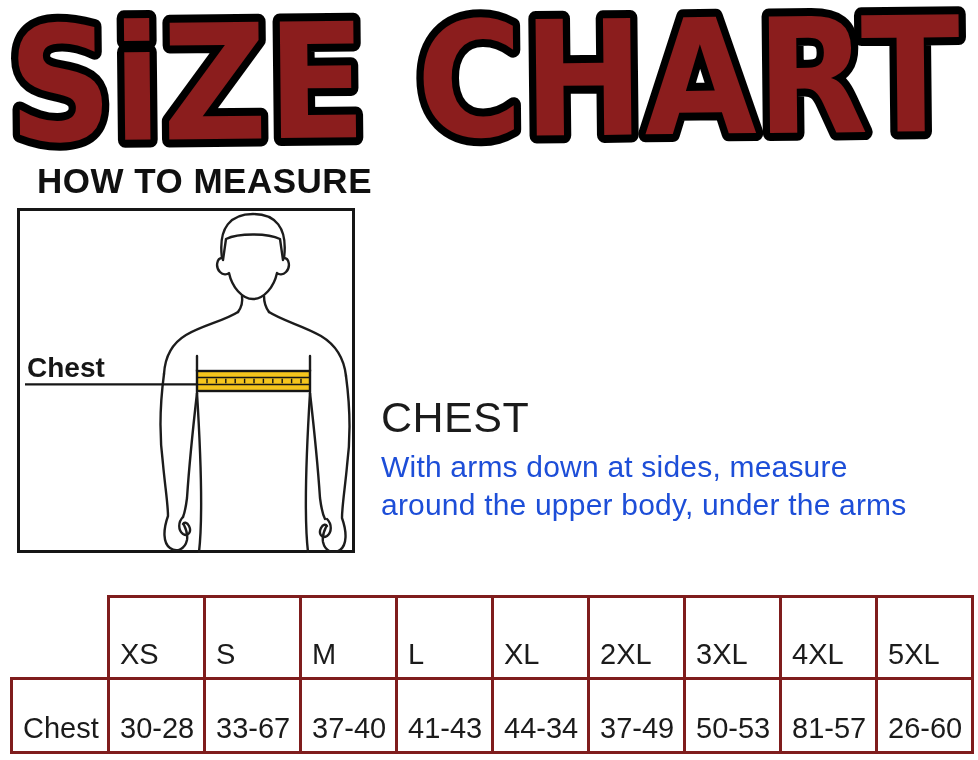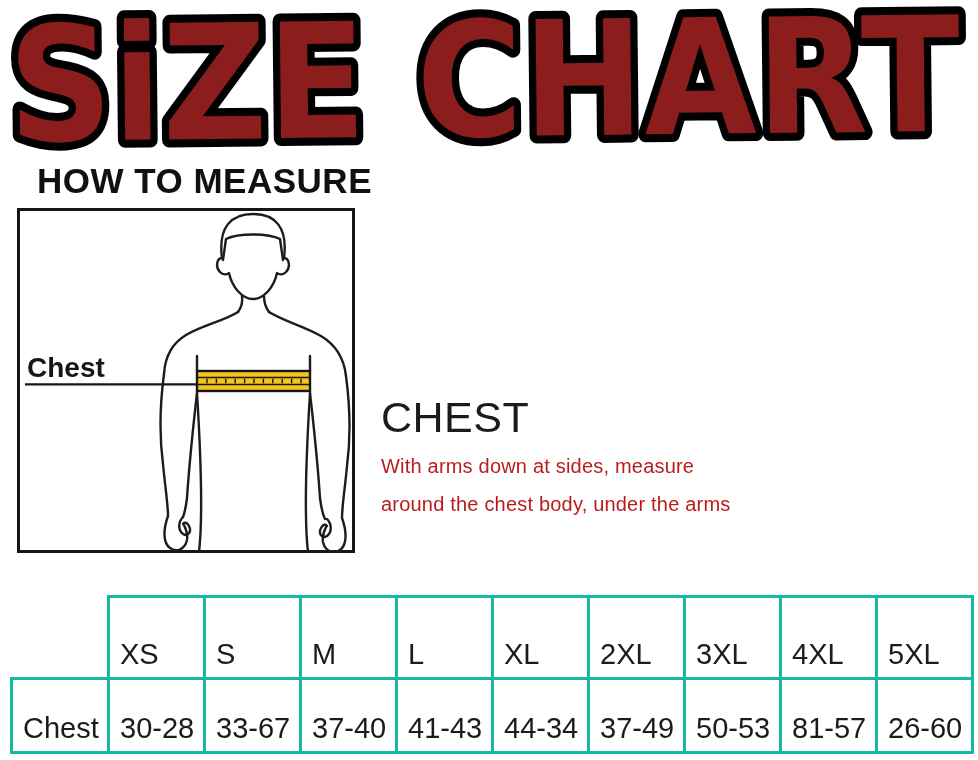--- a/index.html
+++ b/index.html
@@ -39,7 +39,7 @@
   }
   .desc {
     position:absolute; left:381px; top:448px;
-    font-size:20px; line-height:37.5px; letter-spacing:0.2px; color:#b91c1c;
+    font-size:30px; line-height:37.5px; letter-spacing:0.2px; color:#1d4ed8;
   }
   .desc div { white-space:nowrap; }
 

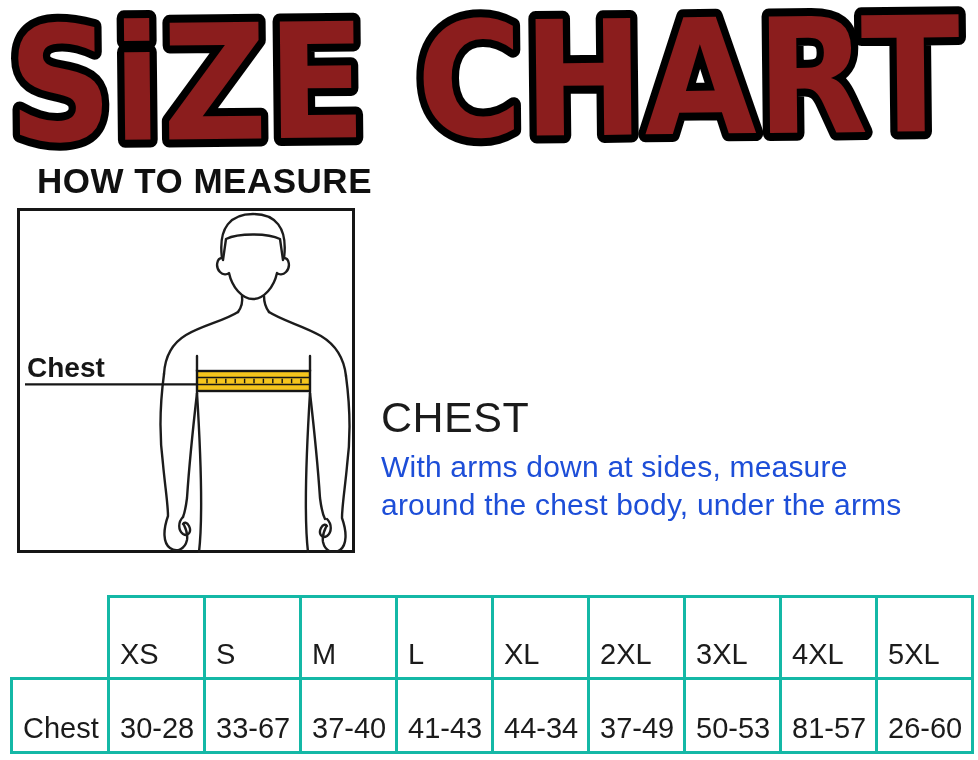--- a/index.html
+++ b/index.html
@@ -123,7 +123,7 @@
   <div class="chest-head">CHEST</div>
   <div class="desc">
     <div>With arms down at sides, measure</div>
-    <div>around the chest body, under the arms</div>
+    <div>around the upper body, under the arms</div>
   </div>
 
   <table class="size-table">

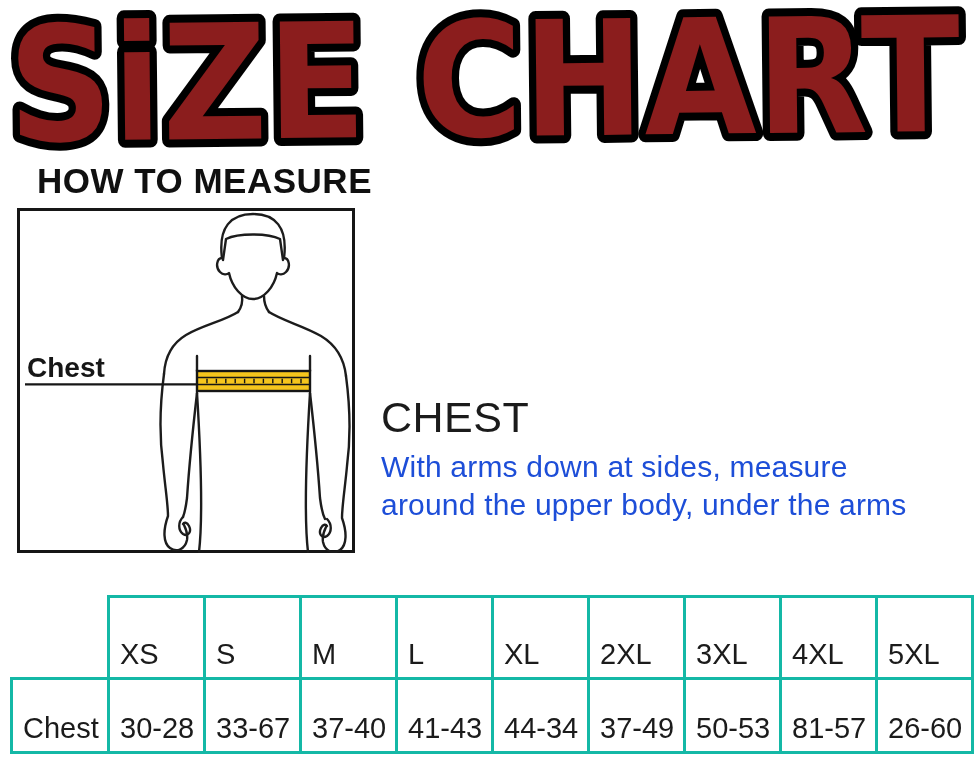--- a/index.html
+++ b/index.html
@@ -50,7 +50,7 @@
     font-size:29px; color:#1b1b1b;
   }
   .size-table th, .size-table td {
-    border:3px solid #14b8a6;
+    border:3px solid #7f1d1d;
     vertical-align:bottom; text-align:left;
     font-weight:400;
     padding:0 0 6px 10px;

